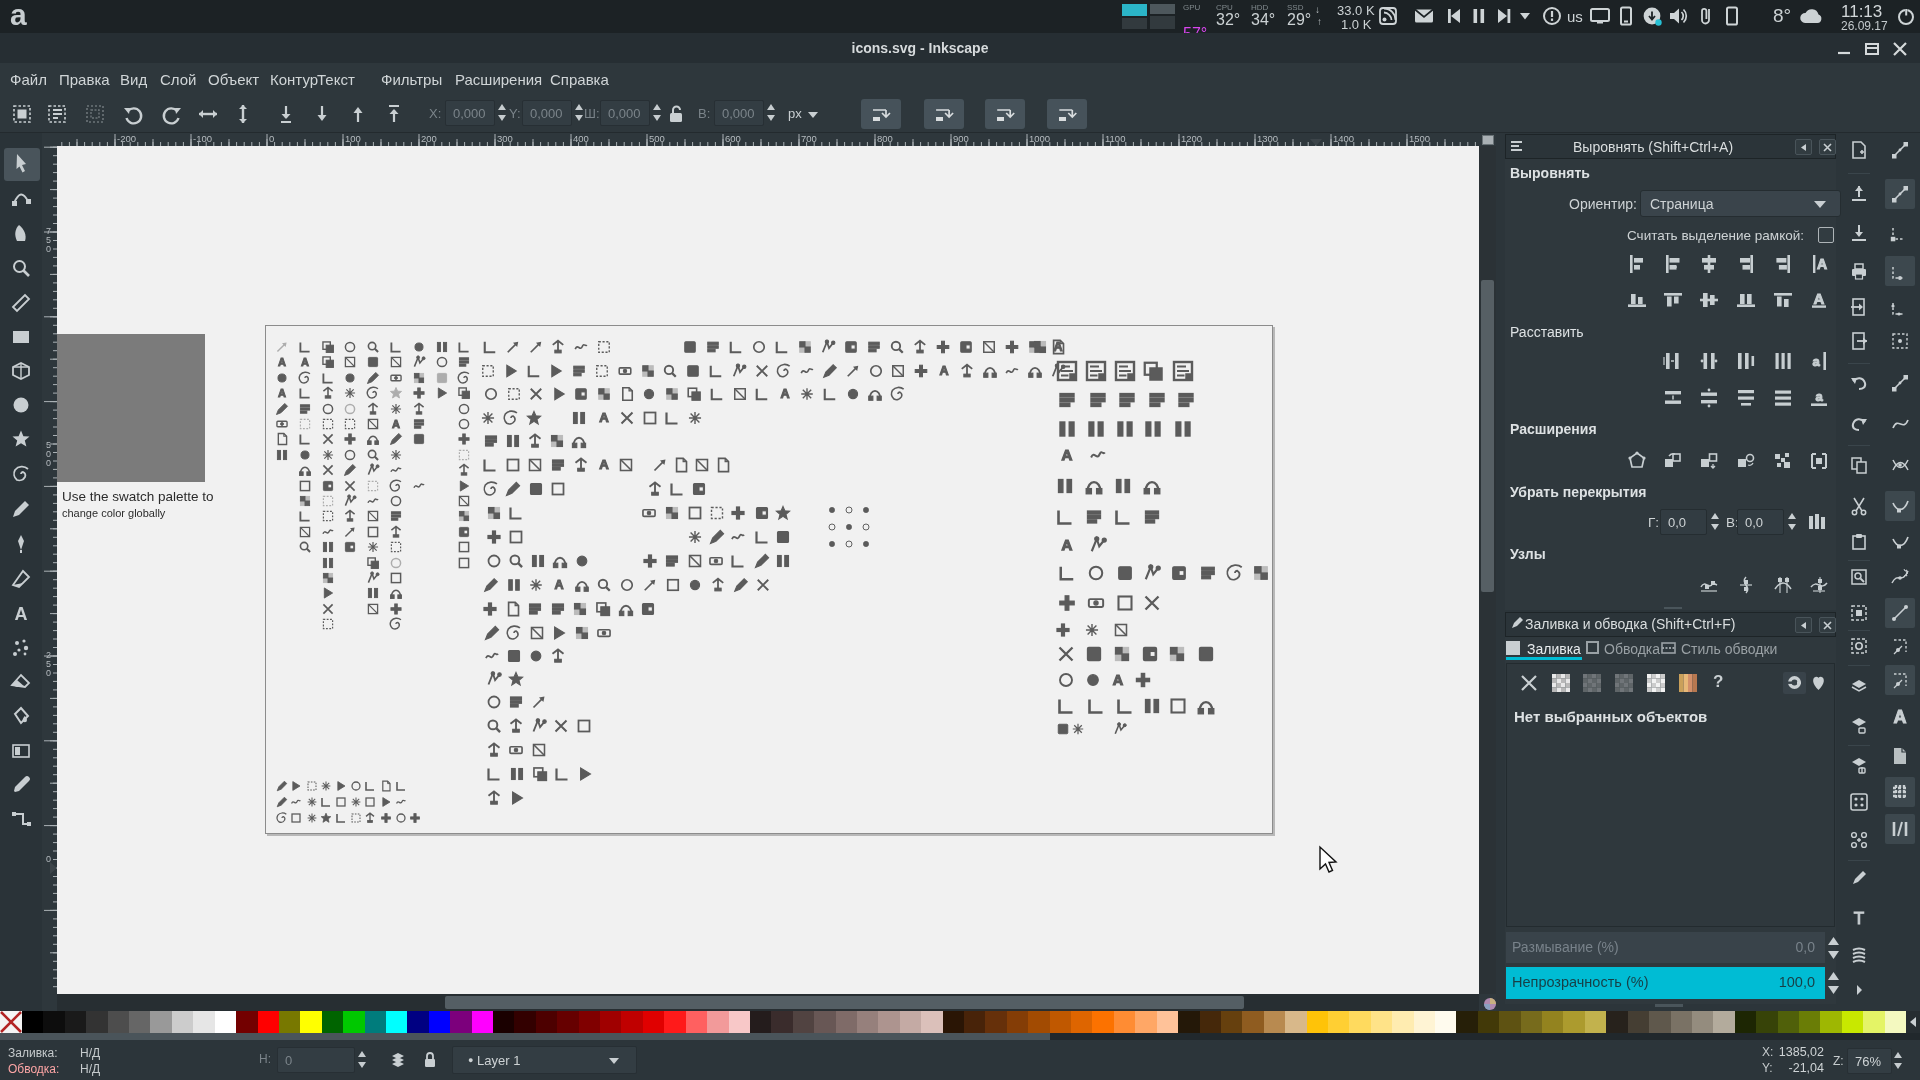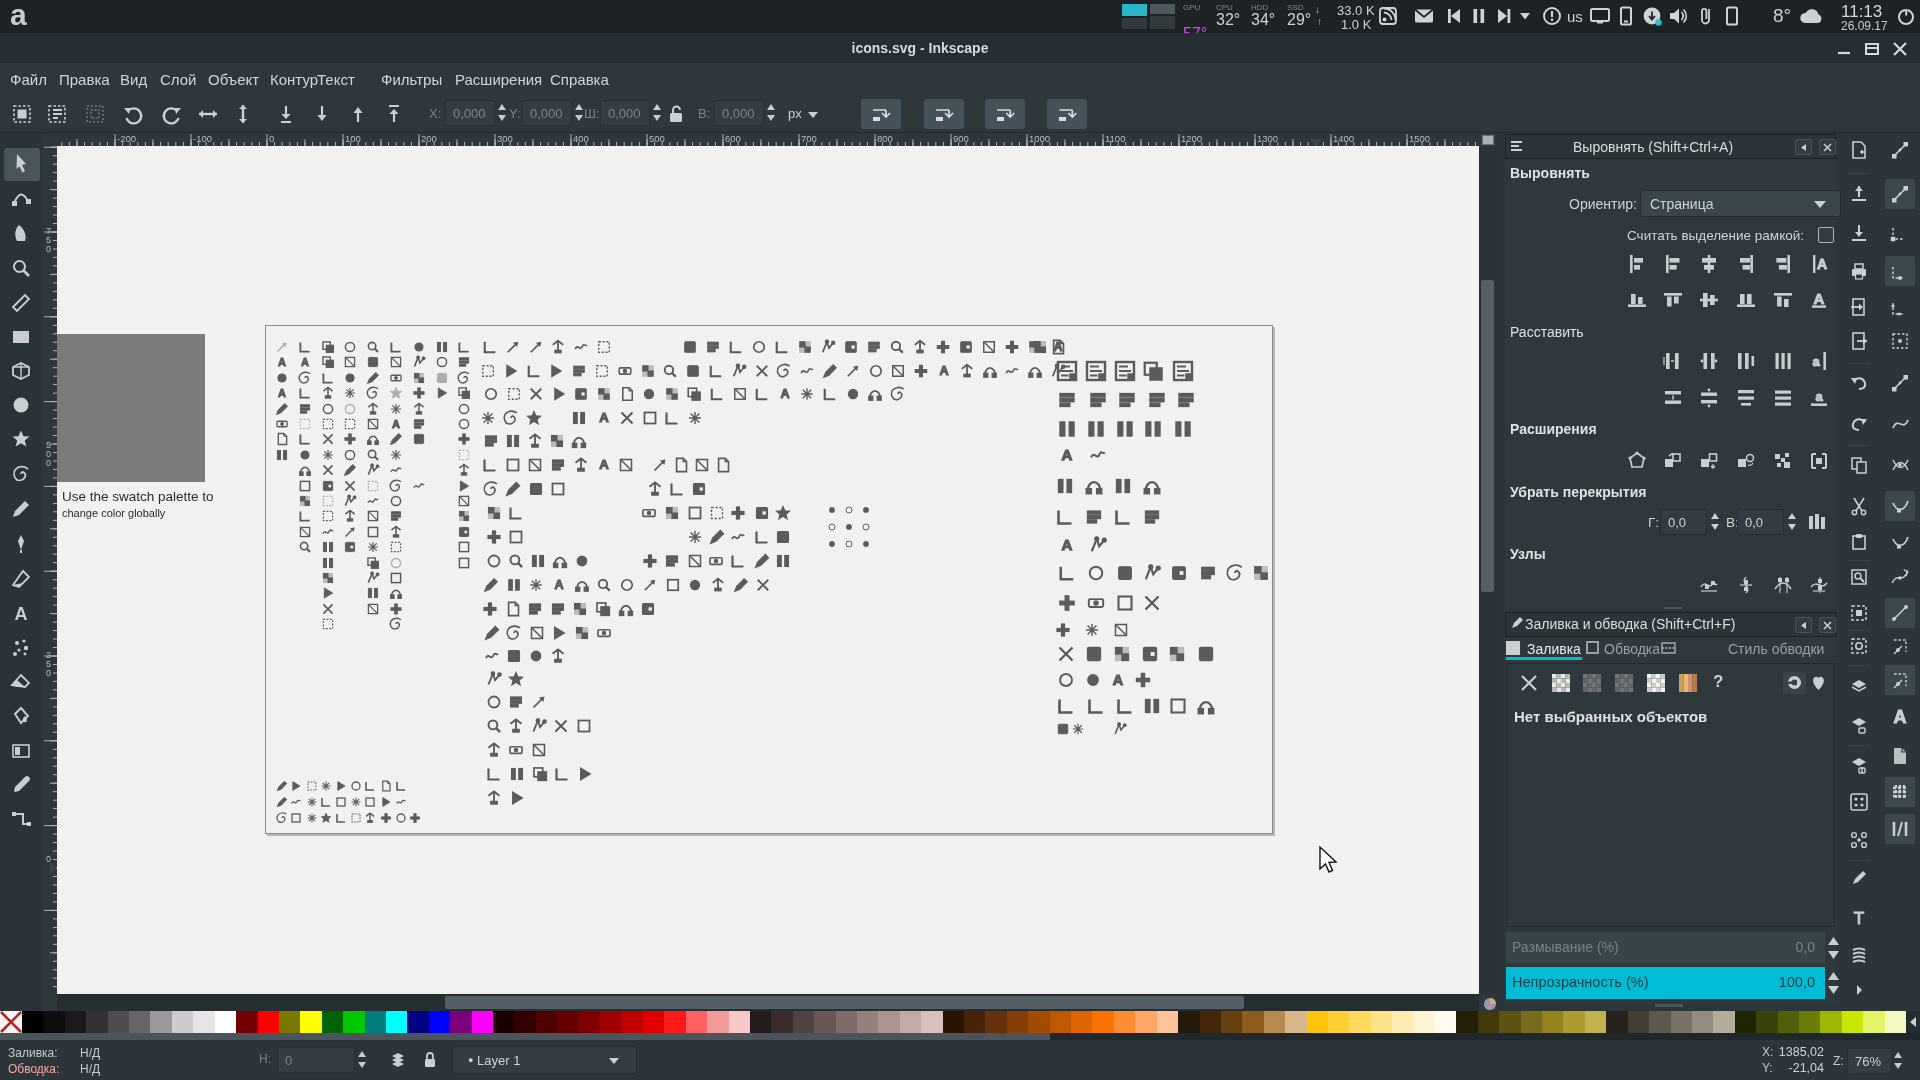--- a/index.html
+++ b/index.html
@@ -1565,7 +1565,7 @@
         <path d="M1,7 L14,7" stroke-width="2" stroke-dasharray="2 1.5"></path>
       </g>
     </svg>
-<div class="txt" style="left:1681px;top:641px;font-size:14px;color:#9aa1a5;font-weight:normal;margin-left:47px;">Стиль обводки</div>
+<div class="txt" style="left:1681px;top:641px;font-size:14px;color:#9aa1a5;font-weight:normal;">Стиль обводки</div>
 <div class="abs" style="left:1506px;top:663px;width:329px;height:264px;border:1px solid #232b2f;"></div>
 <svg class="abs" style="left:1520px;top:674px;" width="18" height="18" viewBox="0 0 18 18">
       <path d="M2,2 L16,16 M16,2 L2,16" stroke="#c9cfd2" stroke-width="2.2"></path>

